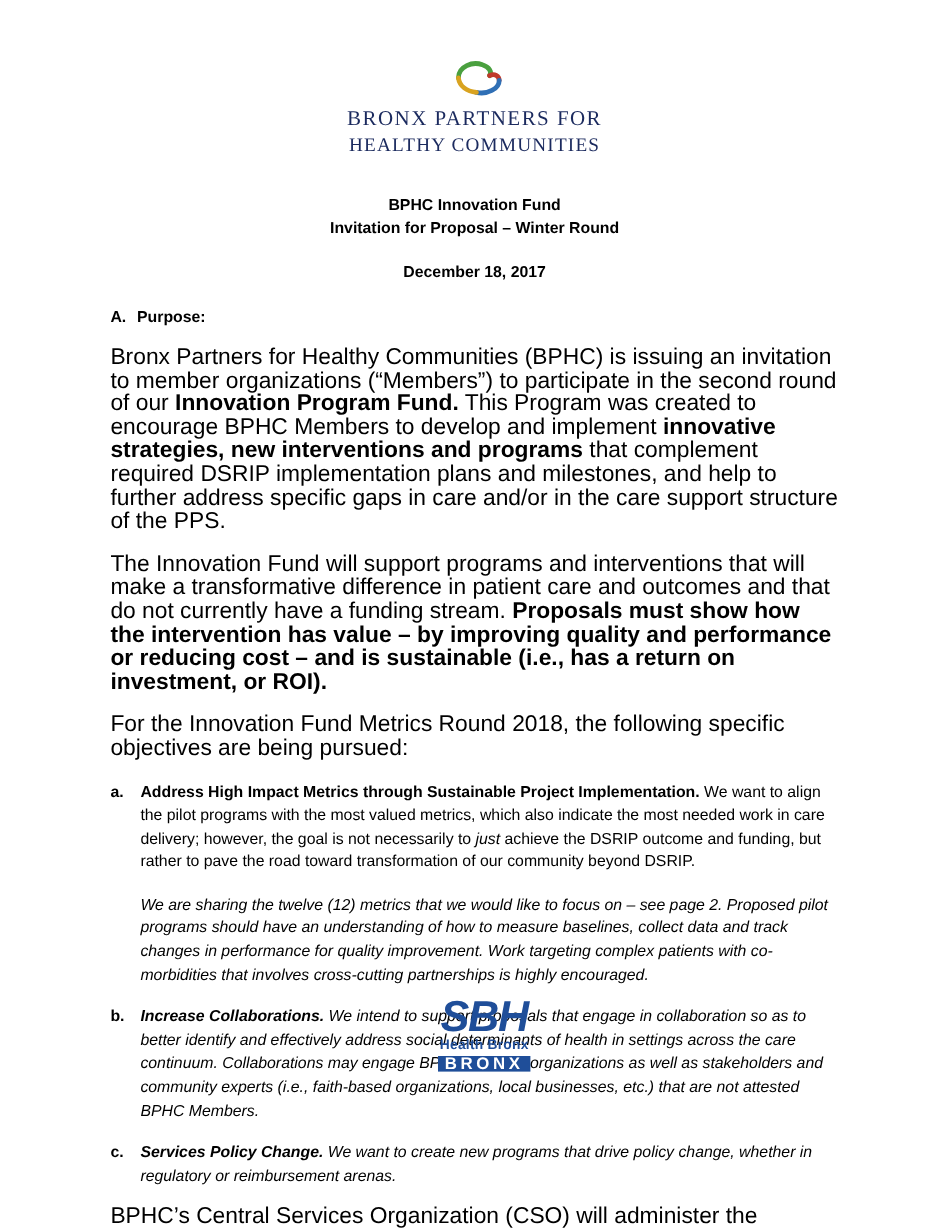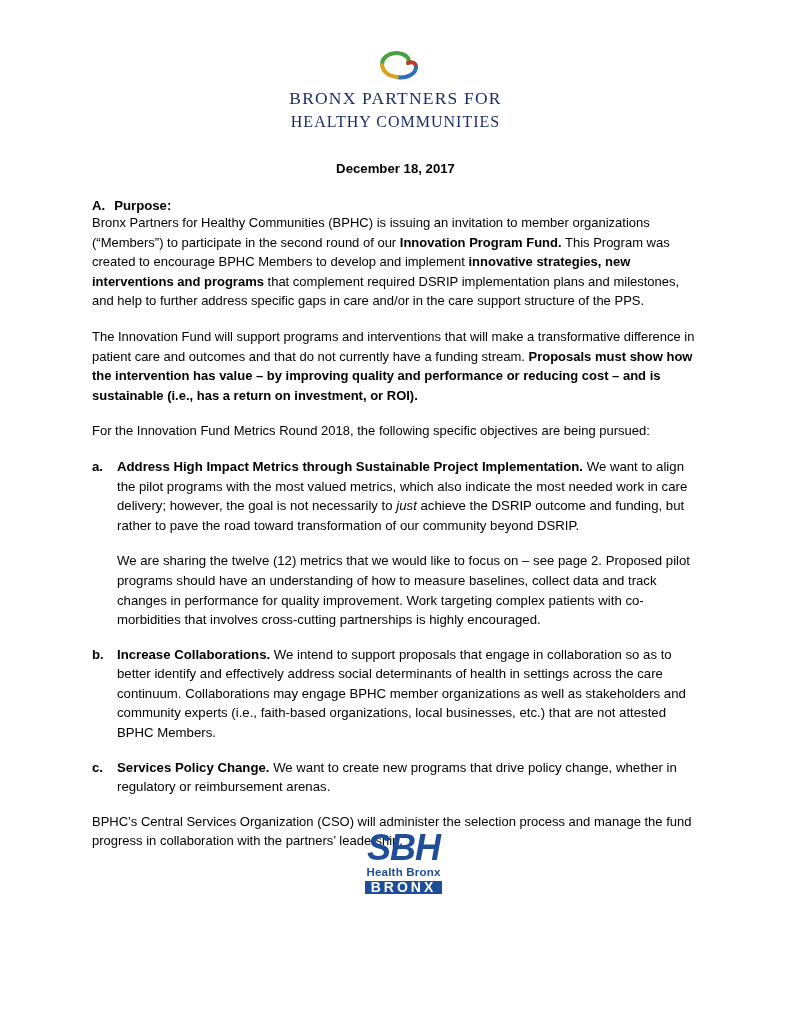--- a/index.html
+++ b/index.html
@@ -167,6 +167,10 @@
     </div>
   </div>
 
+  <div class="title-block">
+    <div>BPHC Innovation Fund</div>
+    <div>Invitation for Proposal – Winter Round</div>
+  </div>
   <div class="doc-date">December 18, 2017</div>
 
   <div class="section-head">

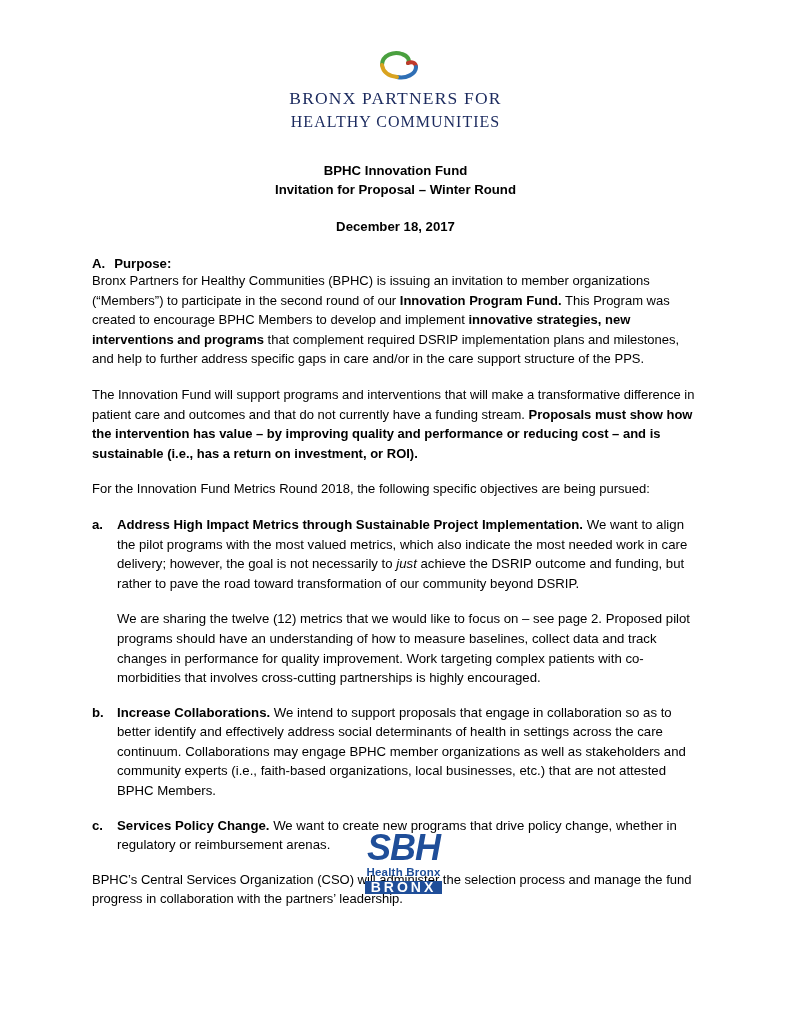--- a/index.html
+++ b/index.html
@@ -70,6 +70,7 @@
   .section-head {
     font-weight: bold;
     font-size: 13.2px;
+    margin-bottom: 17px;
   }
   .section-head .letter { margin-right: 9px; }
 

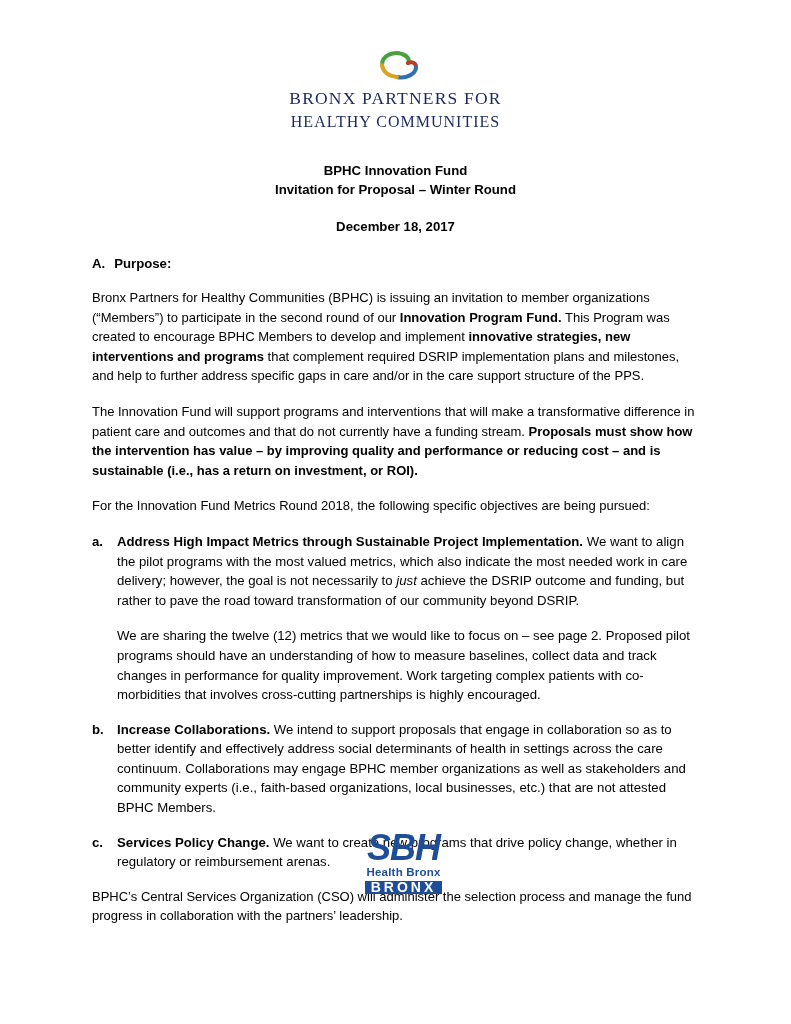--- a/index.html
+++ b/index.html
@@ -75,7 +75,7 @@
   .section-head .letter { margin-right: 9px; }
 
   p.body {
-    font-size: 13px;
+    font-size: 19px;
     line-height: 19.6px;
     margin: 0 0 16px 0;
     text-align: left;

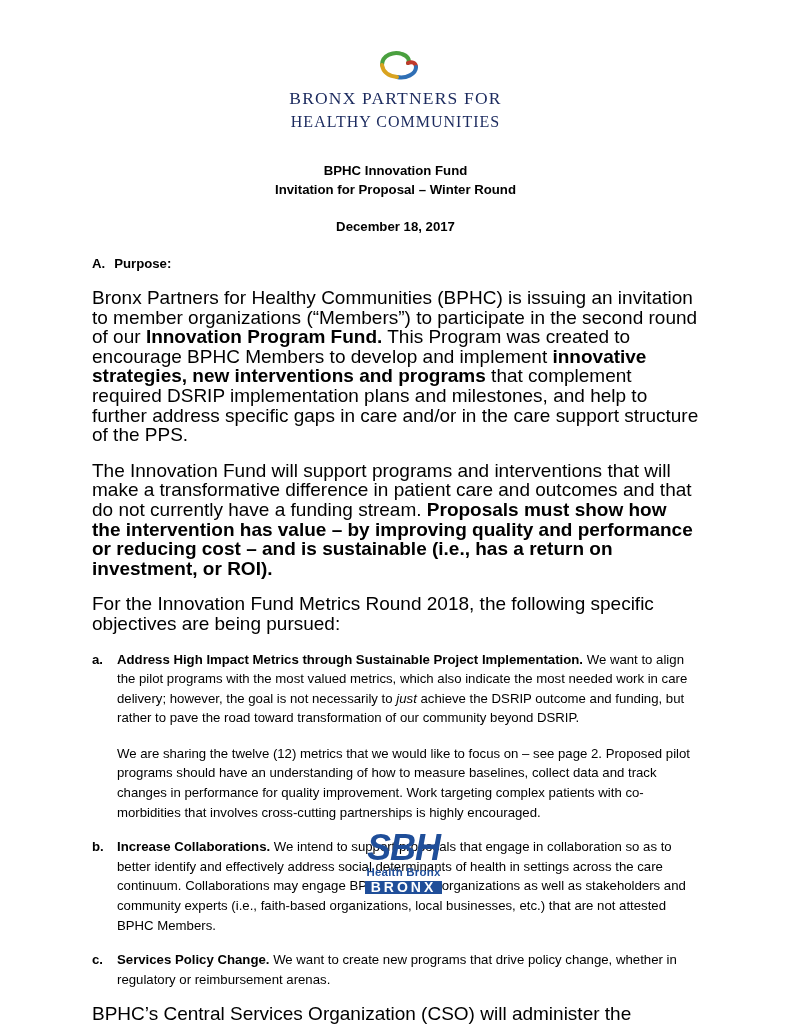--- a/index.html
+++ b/index.html
@@ -101,7 +101,7 @@
   .list-body p {
     margin: 0 0 16px 0;
   }
-  .list-body p:last-child { margin-bottom: 0; }
+  .list-body p:last-child { margin-bottom: 0; font-style: italic; }
 
   b, strong { font-weight: bold; }
   i, em { font-style: italic; }

